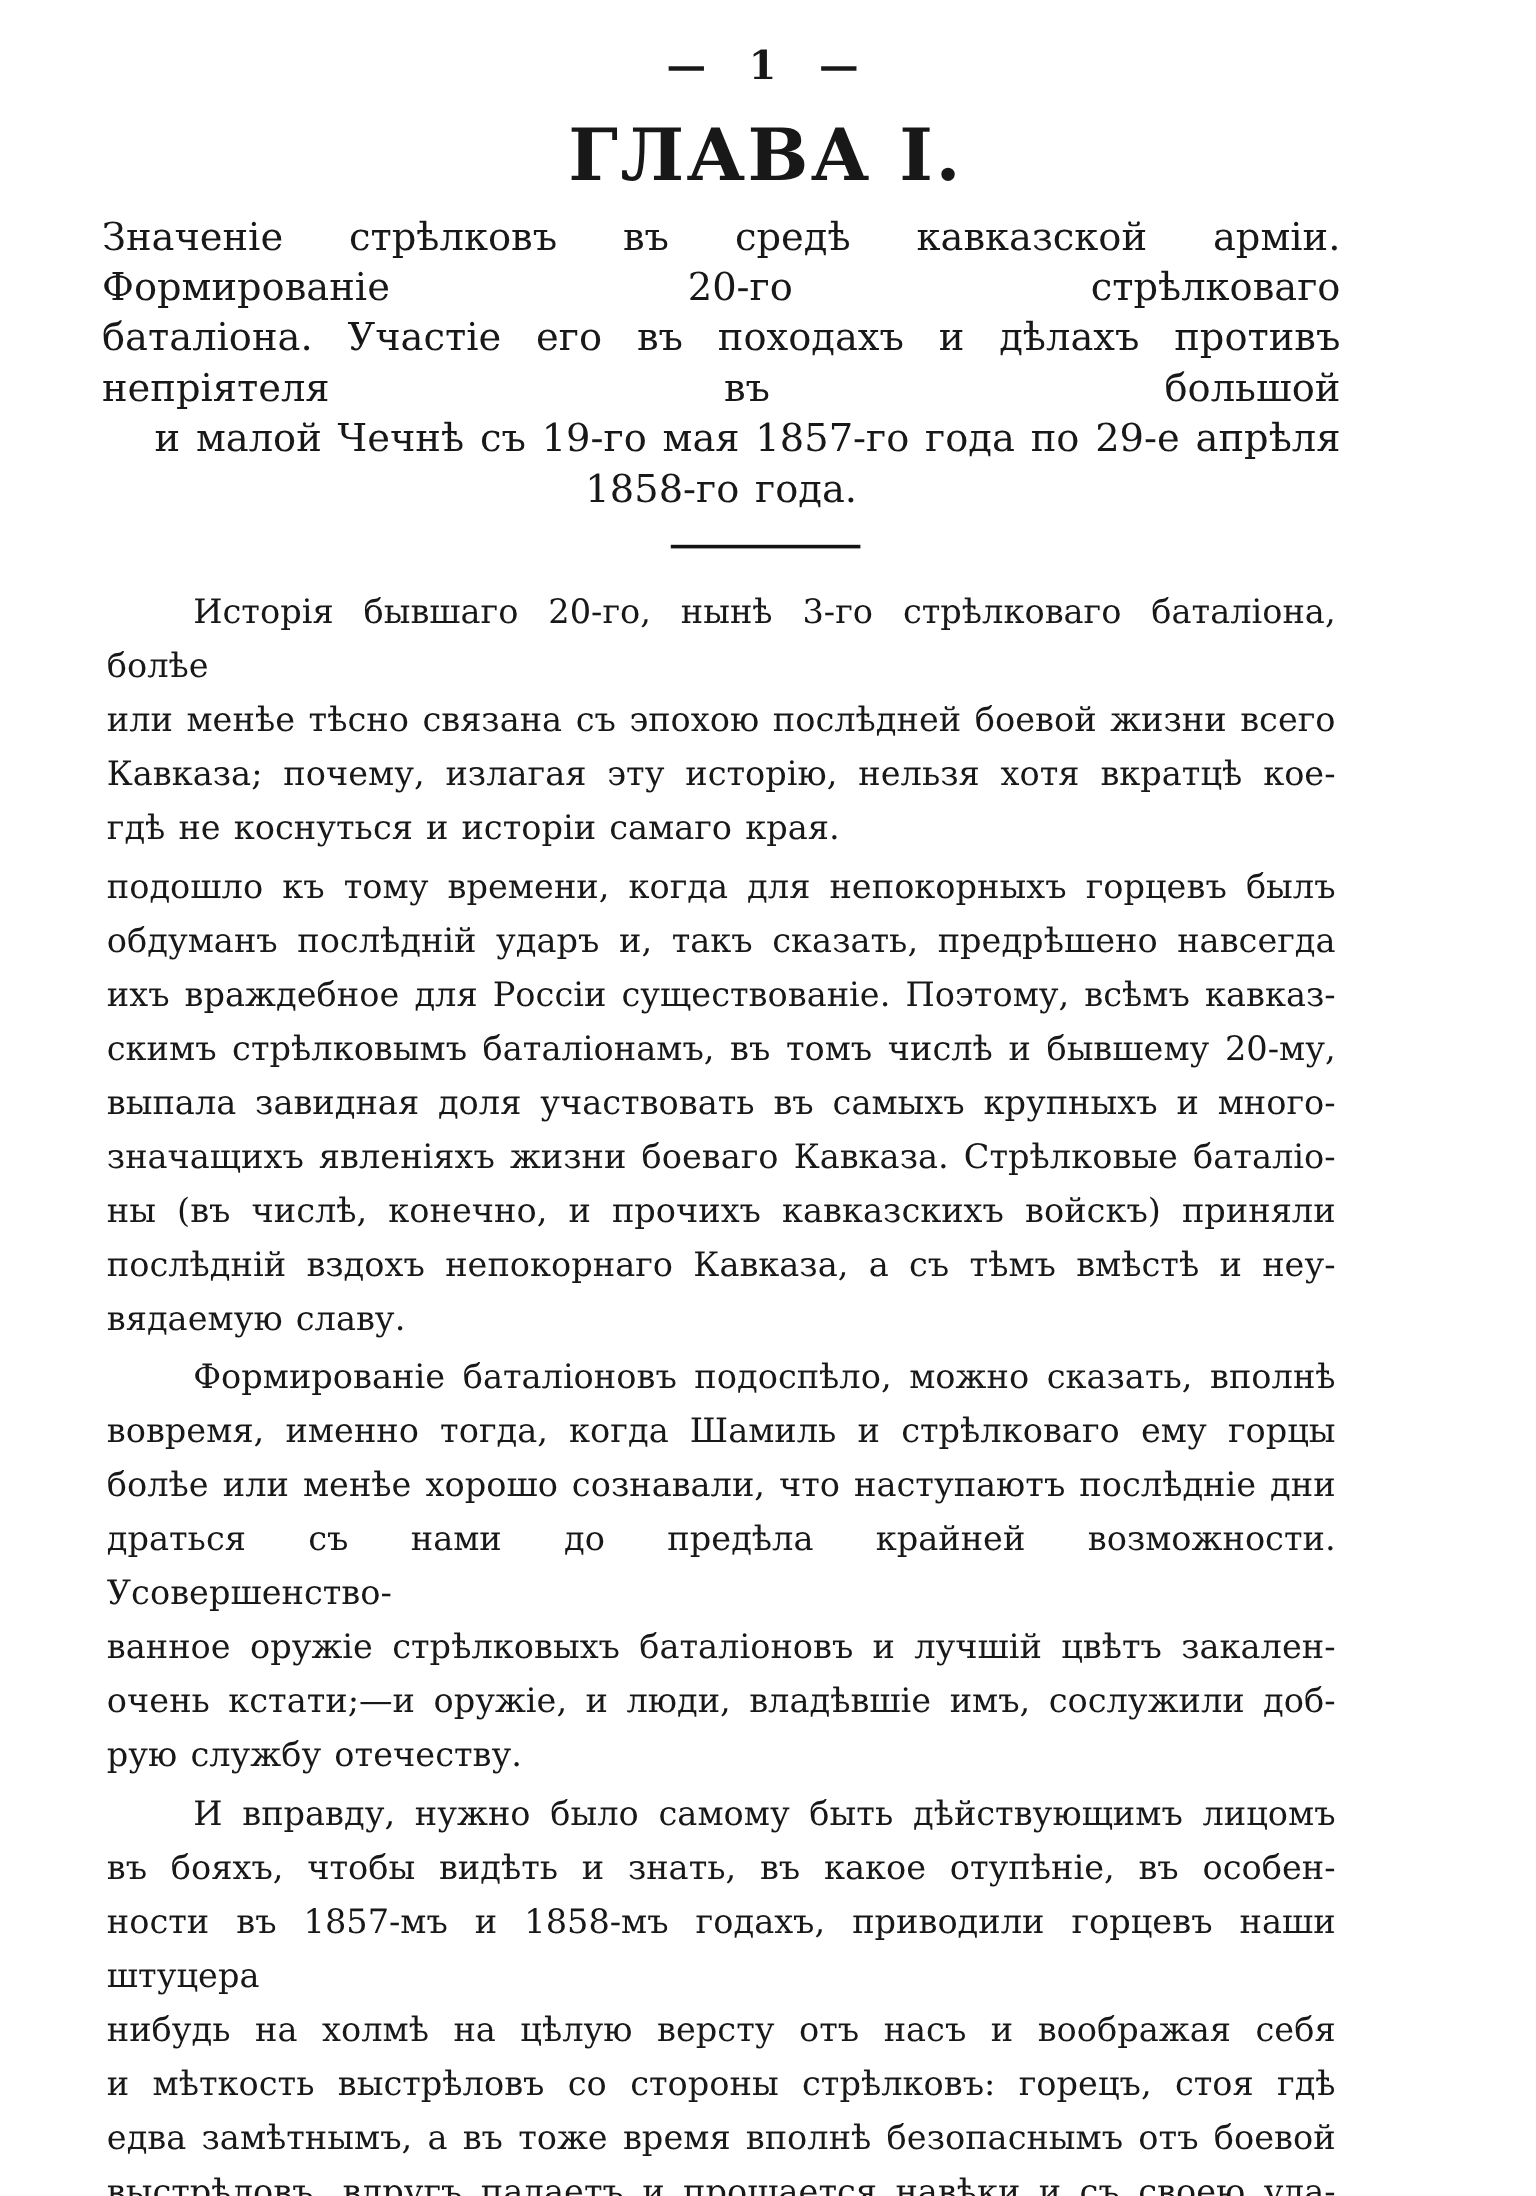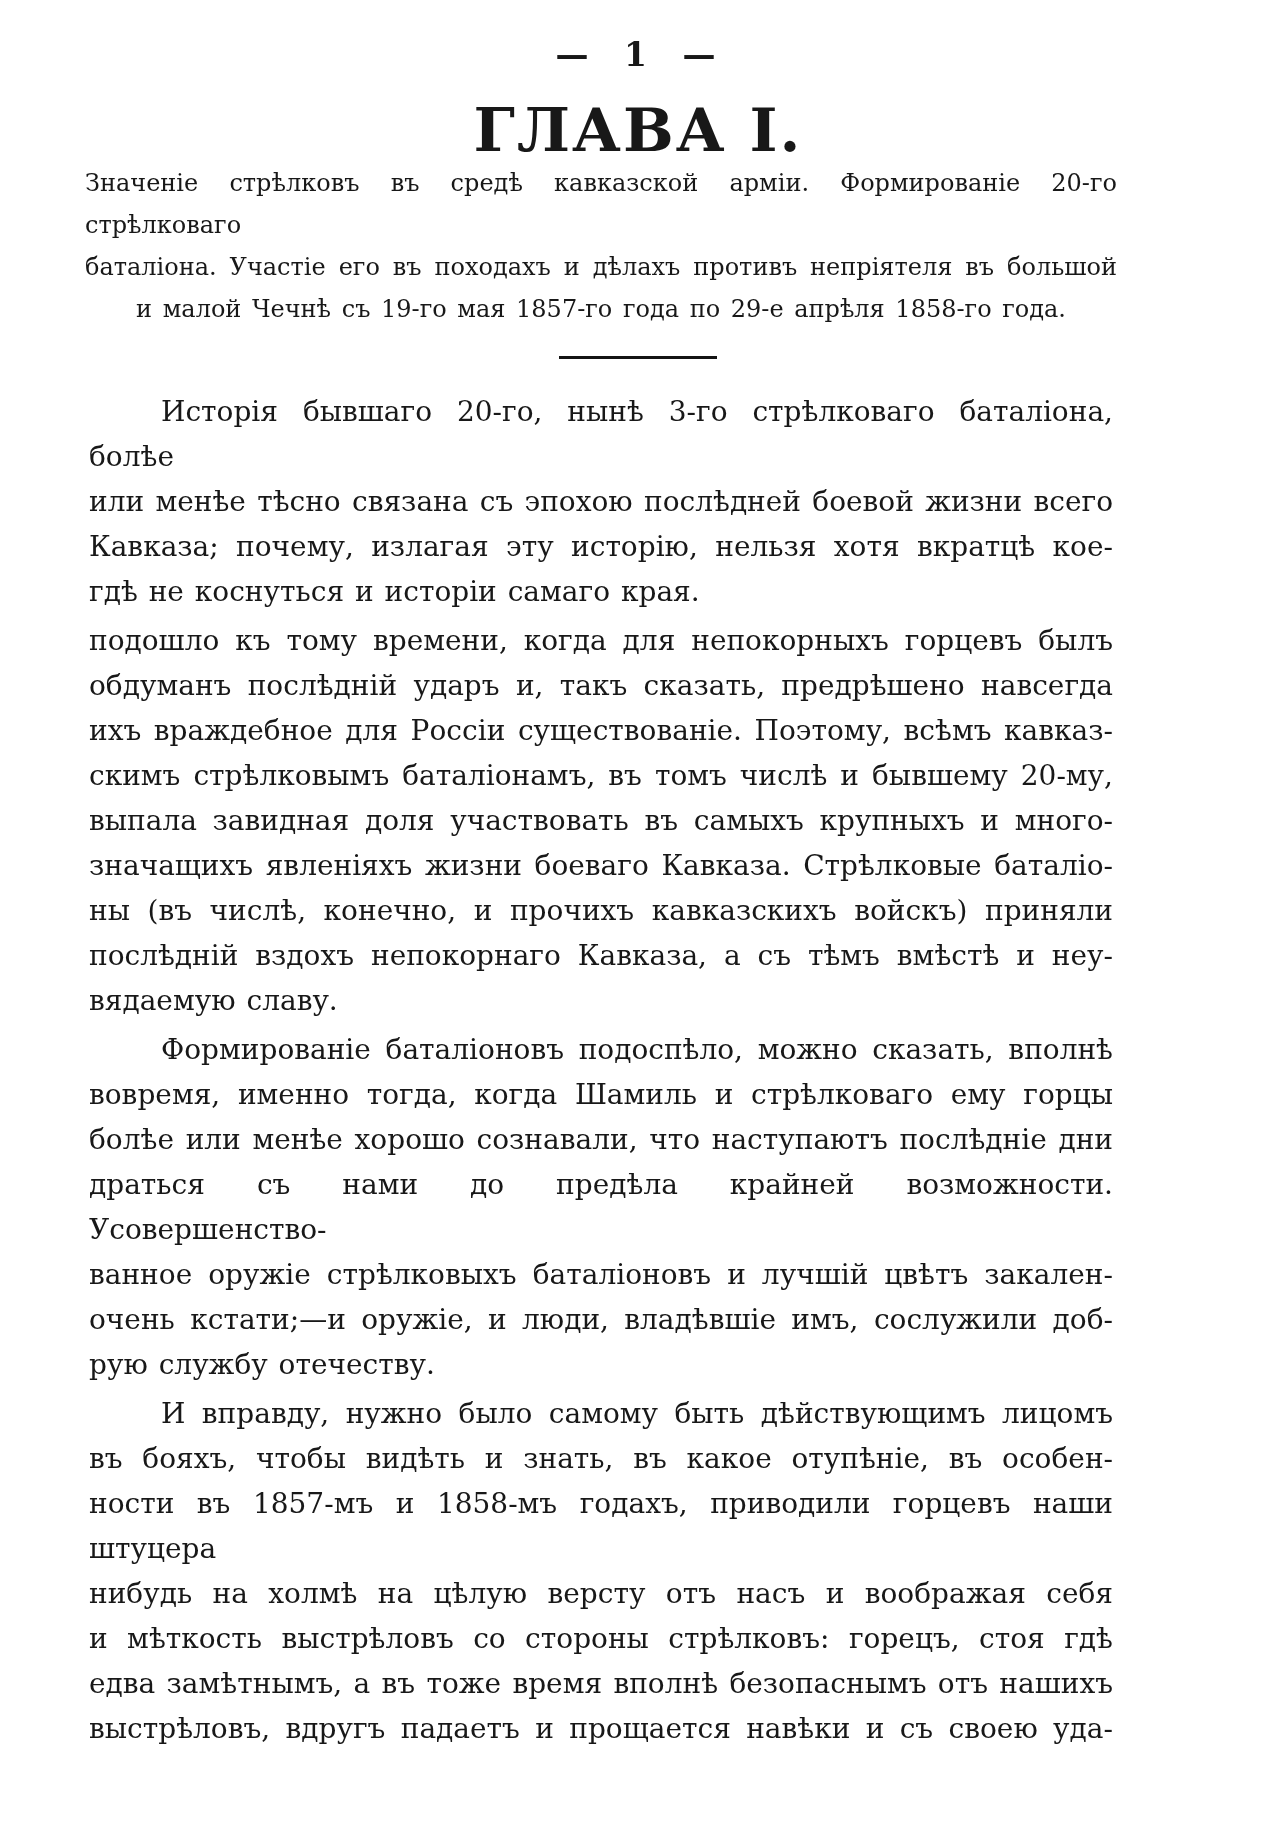--- a/index.html
+++ b/index.html
@@ -42,8 +42,8 @@
     transform: translateX(37px);
   }
   .chapter-subtitle {
-    margin-top: 6px;
-    font-size: 24px;
+    margin-top: 20px;
+    font-size: 32px;
     line-height: 42px;
     word-spacing: 3px;
   }

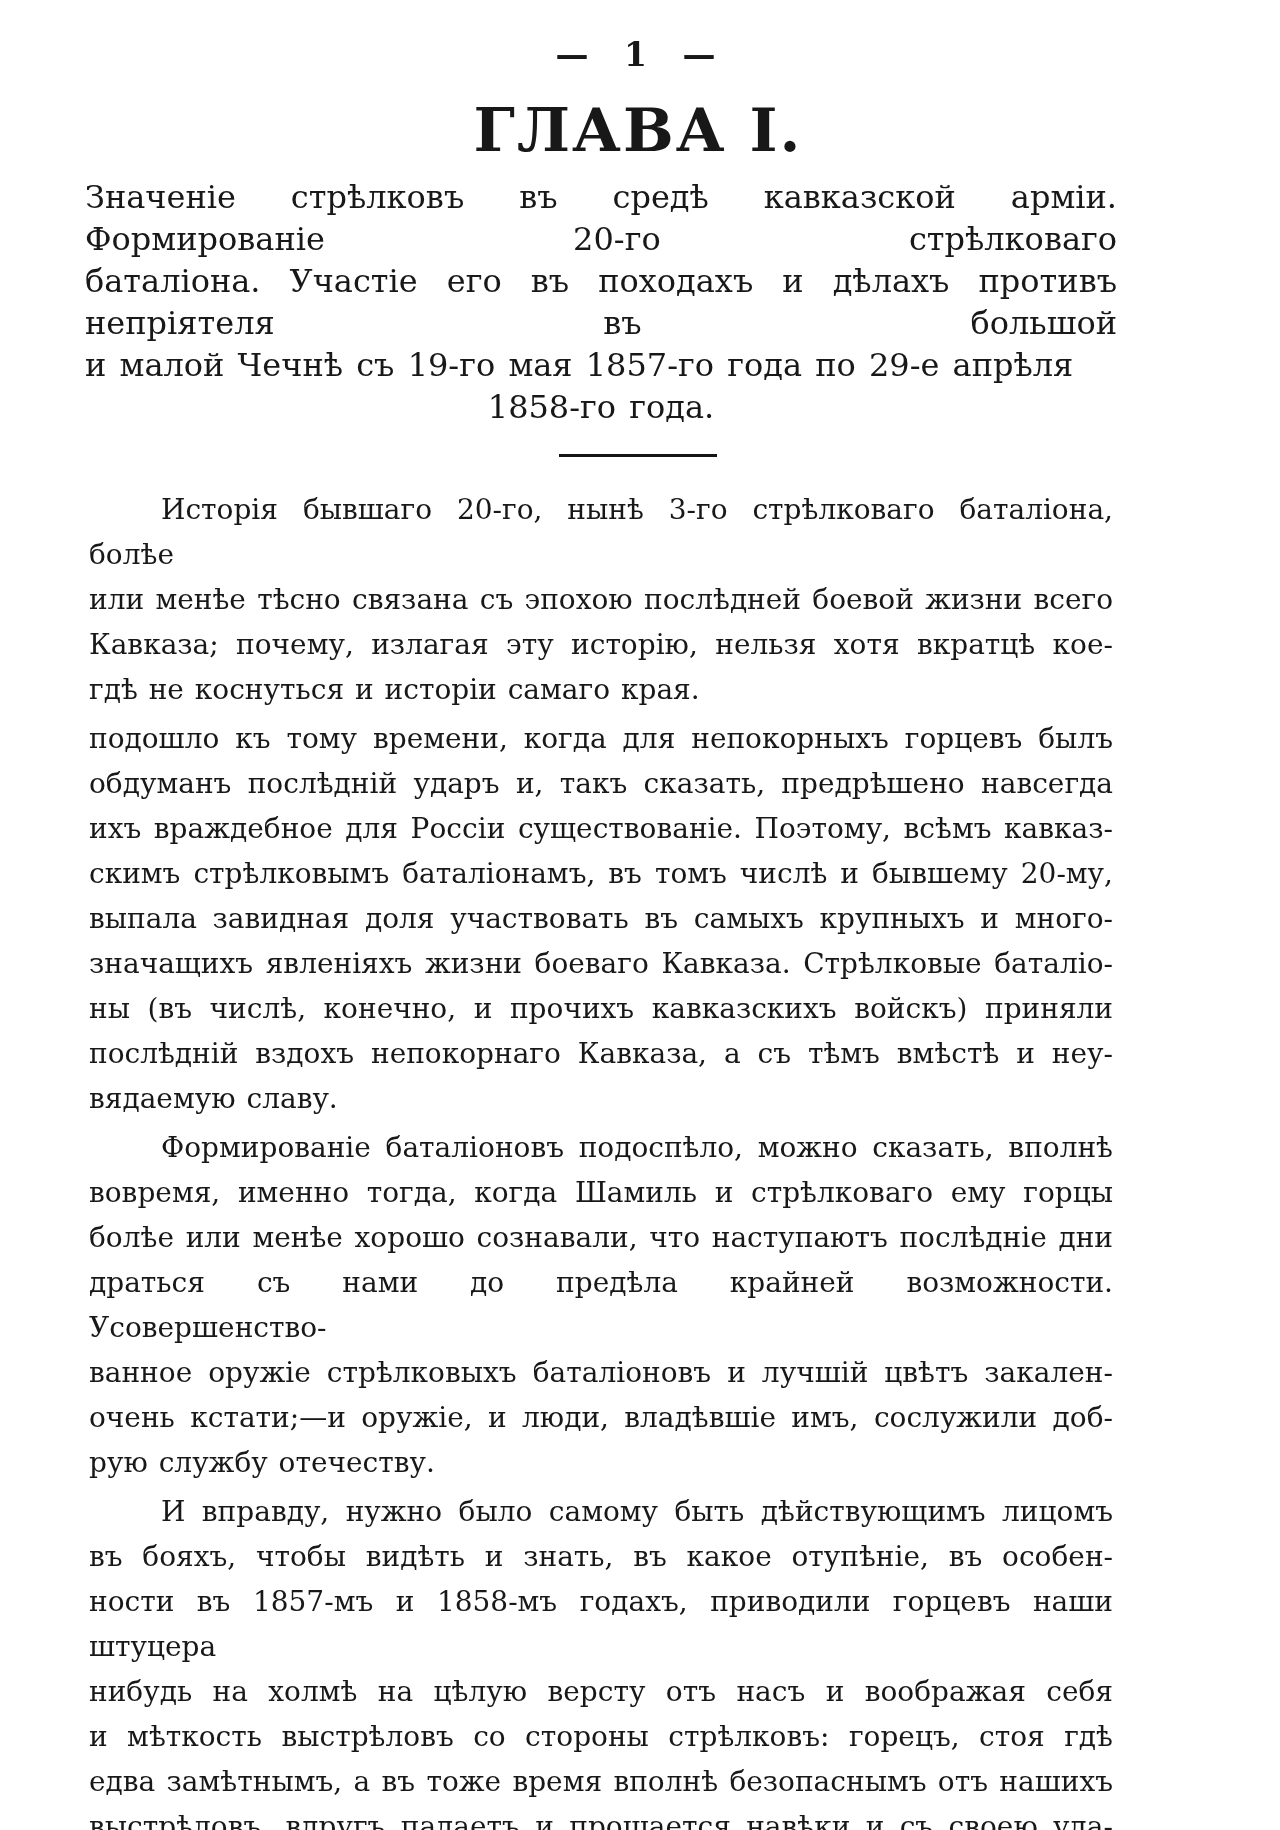--- a/index.html
+++ b/index.html
@@ -52,7 +52,7 @@
     text-align-last: justify;
   }
   .subtitle-line.subtitle-last {
-    text-align: left;
+    text-align: right;
     text-align-last: center;
   }
   .divider {

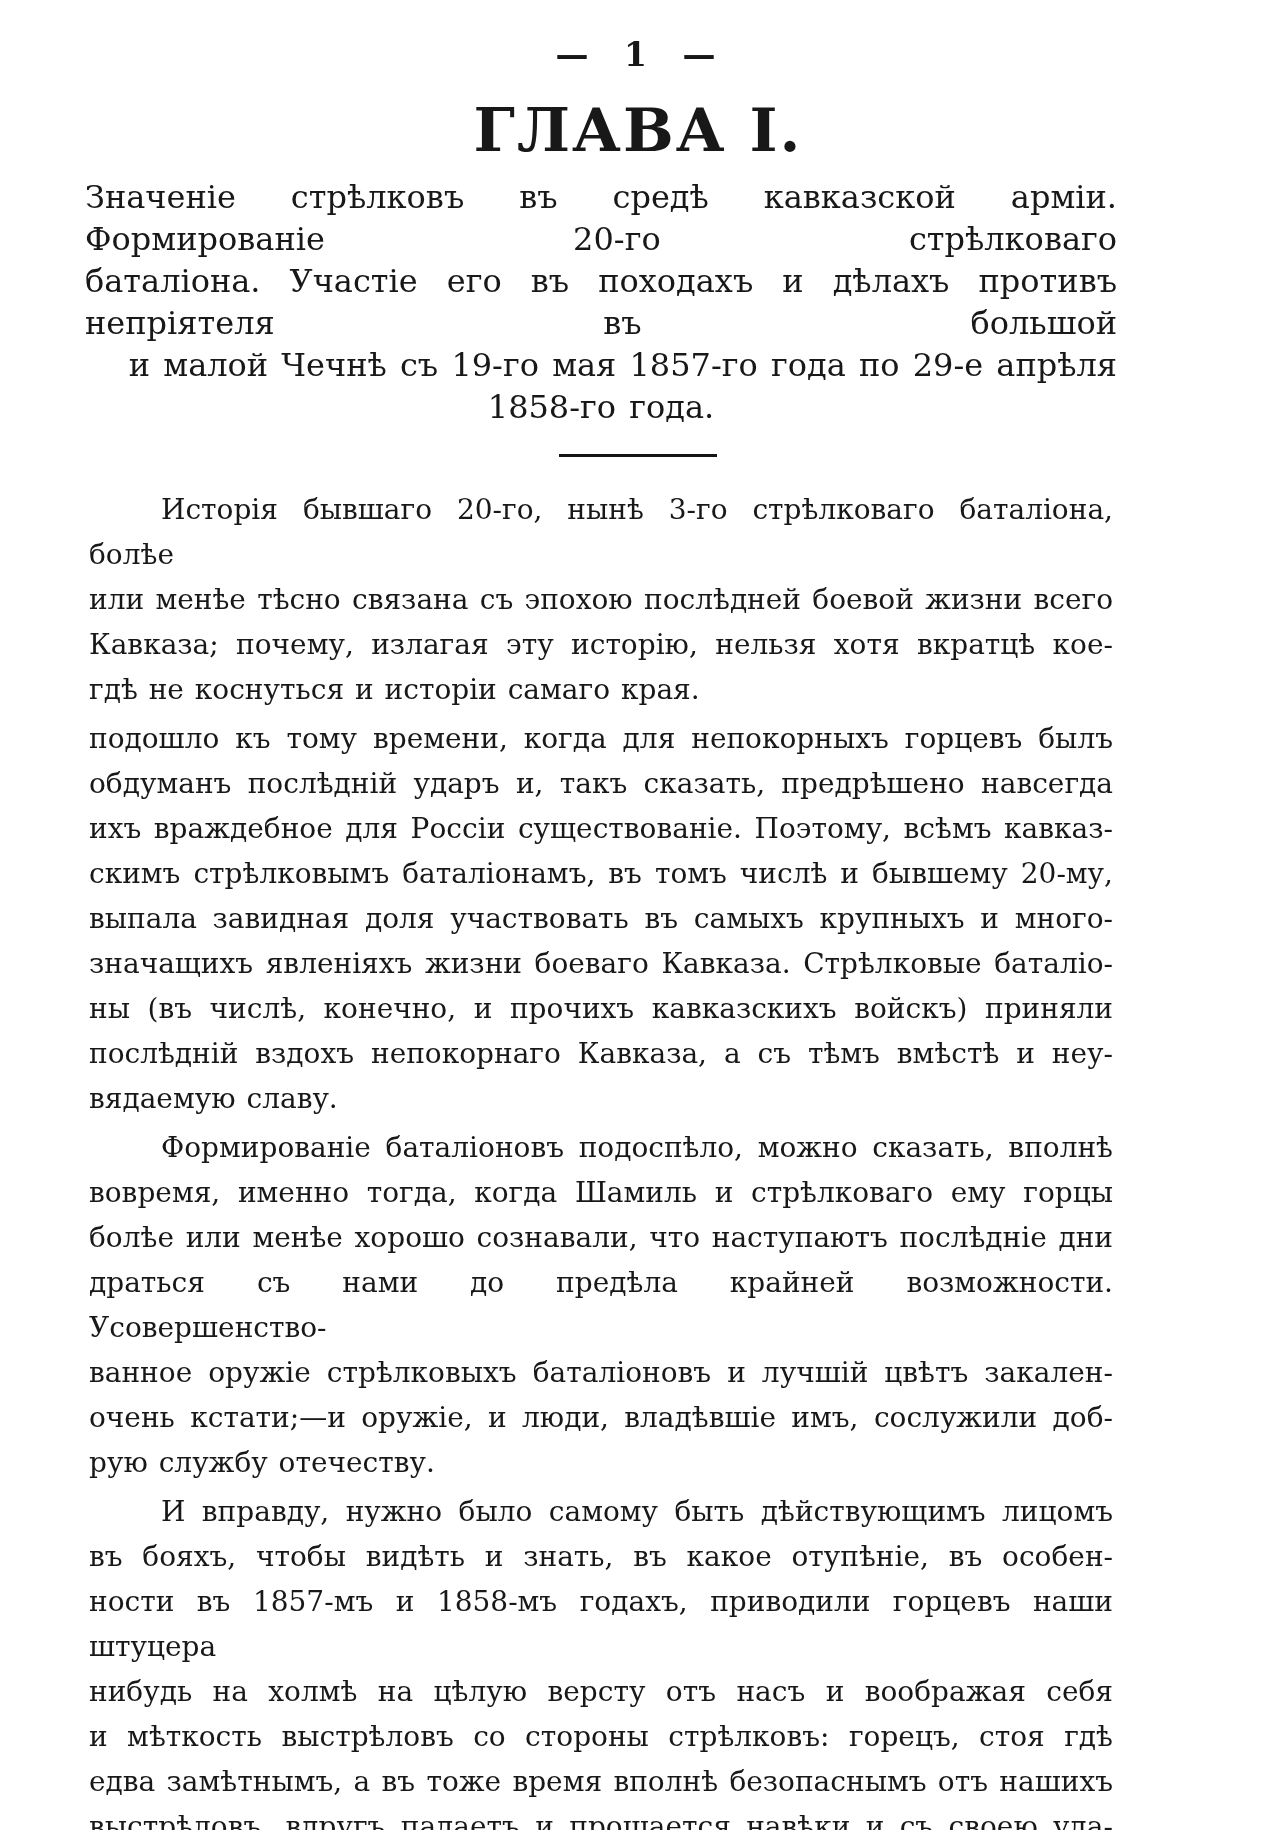--- a/index.html
+++ b/index.html
@@ -122,7 +122,7 @@
           <div class="line">ности въ 1857-мъ и 1858-мъ годахъ, приводили горцевъ наши штуцера</div>
           <div class="line">нибудь на холмѣ на цѣлую версту отъ насъ и воображая себя</div>
           <div class="line">и мѣткость выстрѣловъ со стороны стрѣлковъ: горецъ, стоя гдѣ</div>
-          <div class="line">едва замѣтнымъ, а въ тоже время вполнѣ безопаснымъ отъ нашихъ</div>
+          <div class="line">едва замѣтнымъ, а въ тоже время вполнѣ безопаснымъ отъ боевой</div>
           <div class="line">выстрѣловъ, вдругъ падаетъ и прощается навѣки и съ своею уда-</div>
         </div>
       </div>

